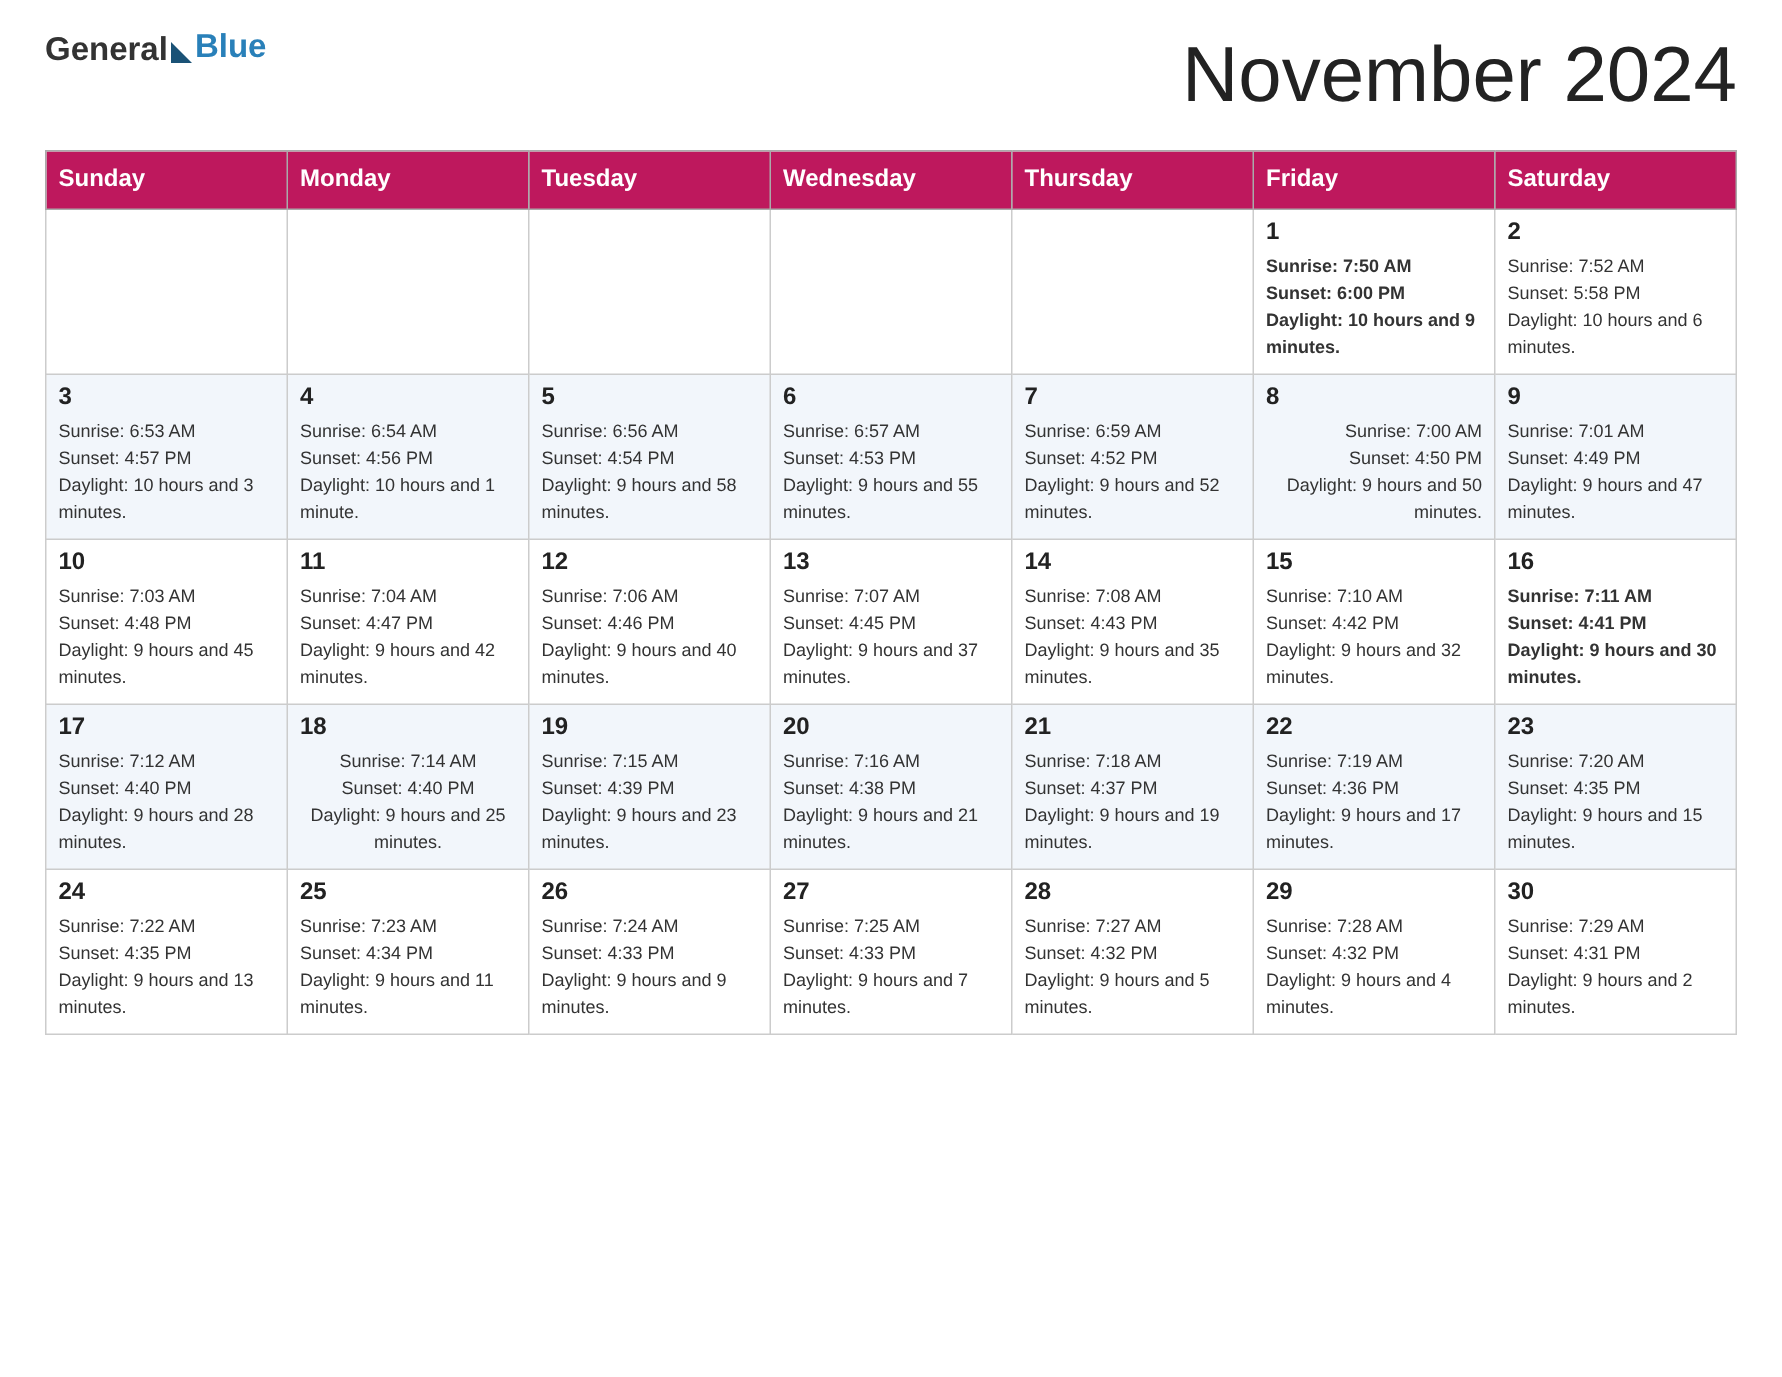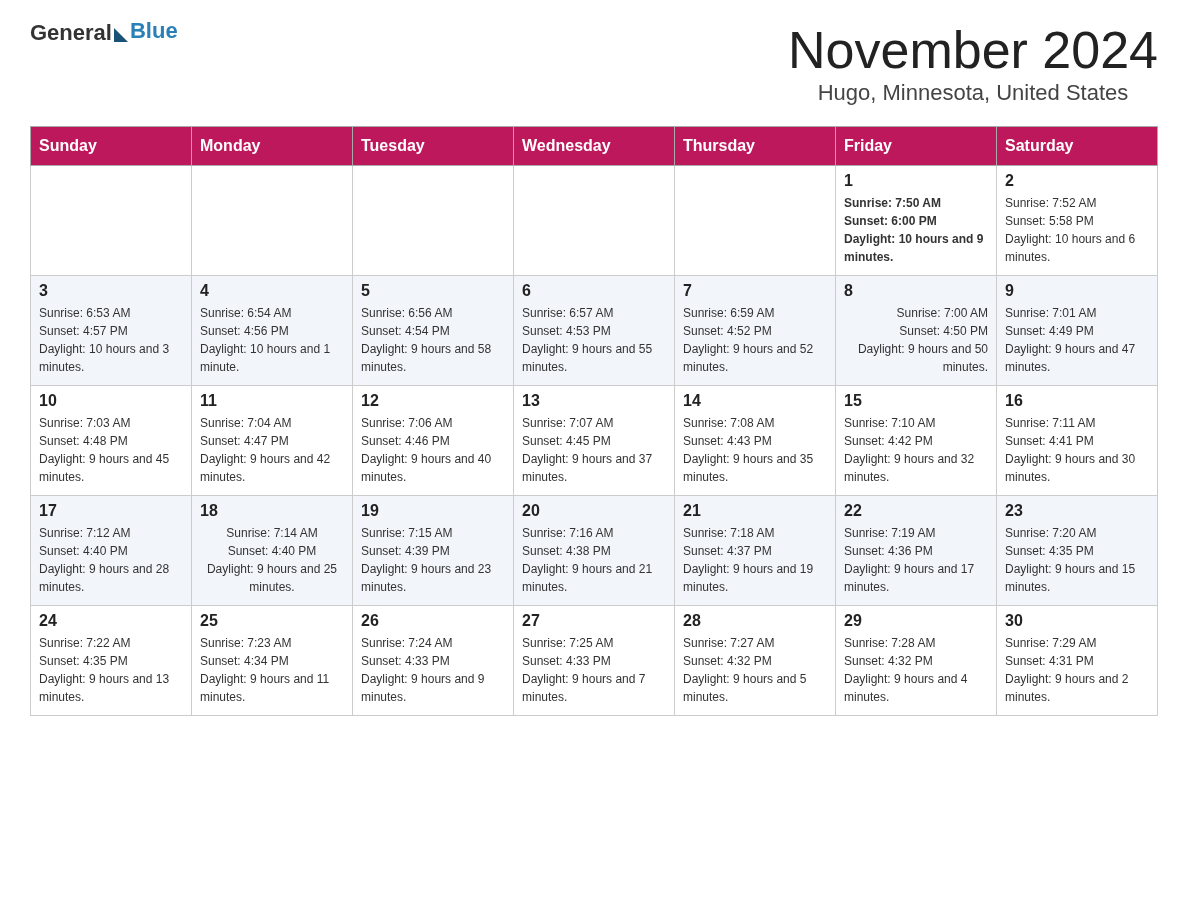--- a/index.html
+++ b/index.html
@@ -120,7 +120,6 @@
   </div>
   <div class="title-section">
     <div class="month-title">November 2024</div>
-    <div class="location-title">Hugo, Minnesota, United States</div>
   </div>
 </div>
 

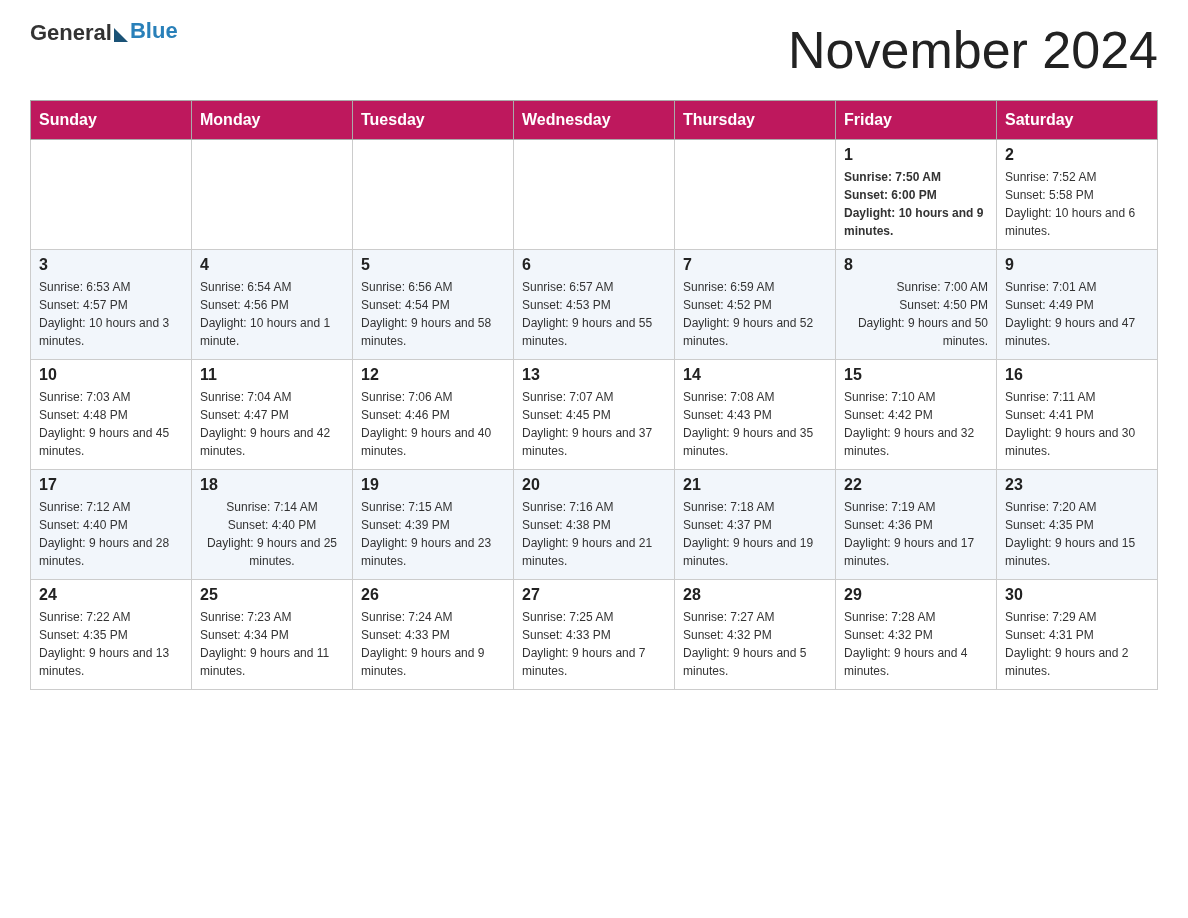--- a/index.html
+++ b/index.html
@@ -238,7 +238,7 @@
         </td>
         <td>
           <span class="day-number">16</span>
-          <div class="day-info" style="white-space: pre-line;">Sunrise: 7:11 AM
+          <div class="day-info" style="white-space: pre-line; font-weight: bold;">Sunrise: 7:11 AM
 Sunset: 4:41 PM
 Daylight: 9 hours and 30 minutes.</div>
         </td>

